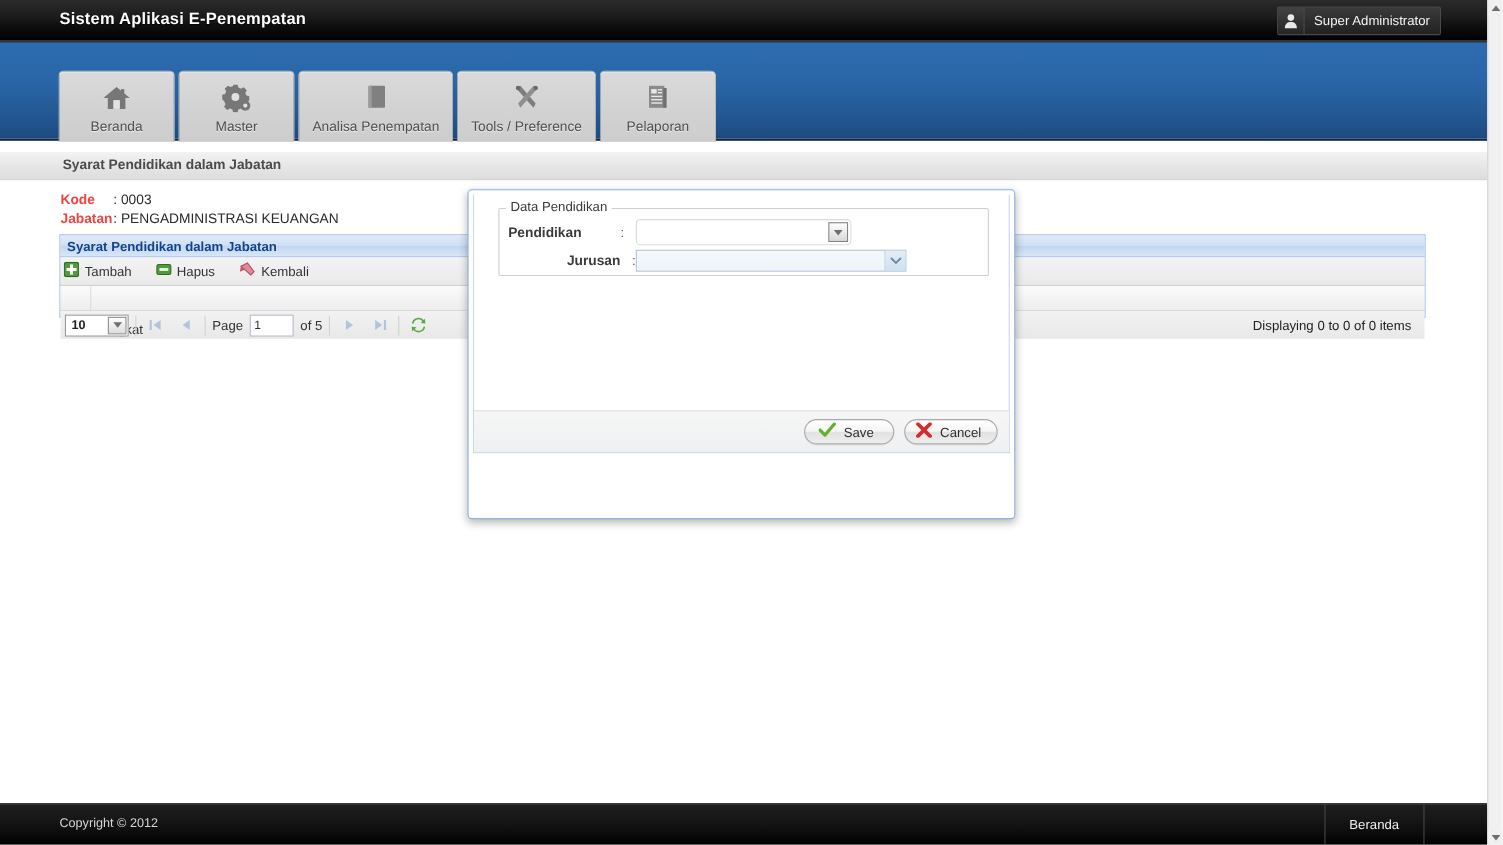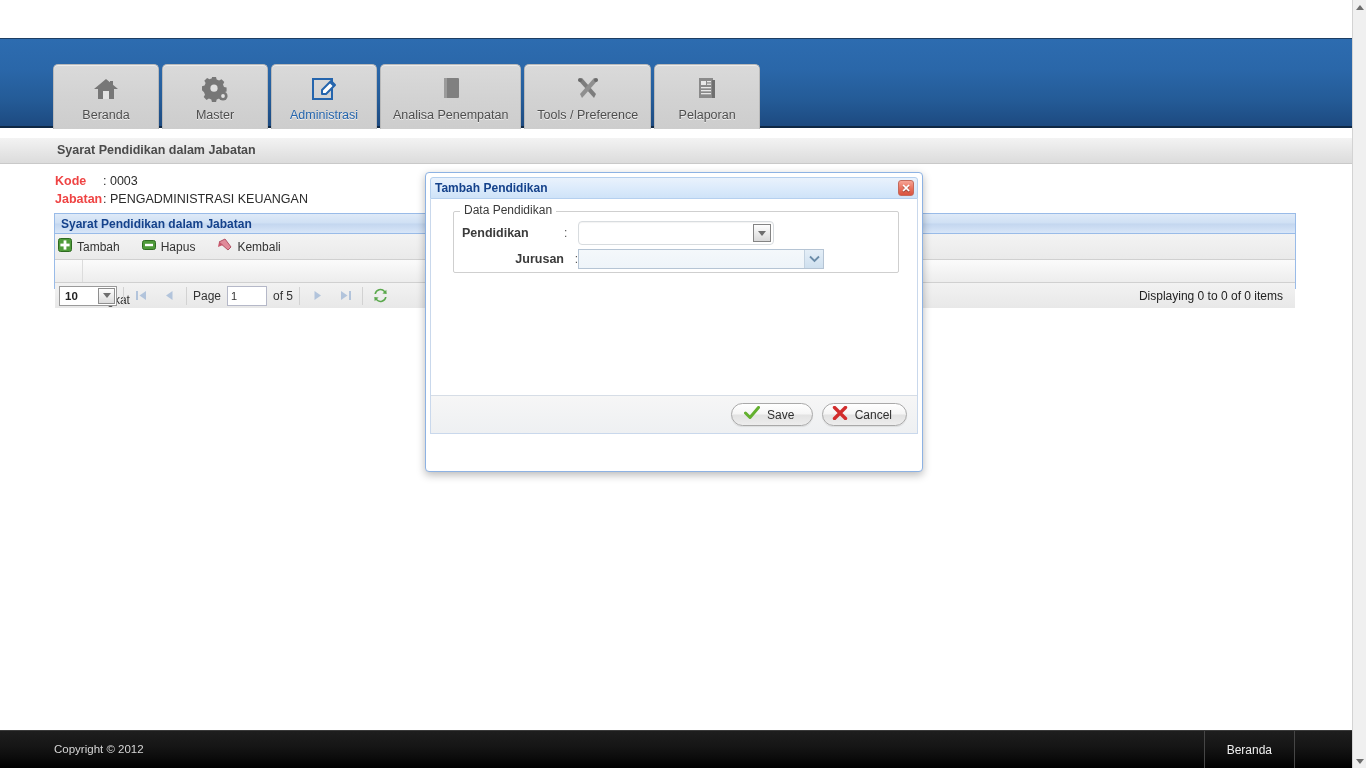--- a/index.html
+++ b/index.html
@@ -368,6 +368,19 @@
 
 <div id="page">
 
+  <div class="topbar">
+    <div class="app-title">Sistem Aplikasi E-Penempatan</div>
+
+    <div class="user-box">
+      <div class="user-icon-cell">
+        <svg class="user-glyph" width="13" height="14" viewBox="0 0 13 14">
+          <circle cx="6.5" cy="4" r="3" fill="#e9e9e9"></circle>
+          <path d="M1 14 C1 9.6 3.4 8 6.5 8 C9.6 8 12 9.6 12 14 Z" fill="#e9e9e9"></path>
+        </svg>
+      </div>
+      <div class="user-name">Super Administrator</div>
+    </div>
+  </div>
 
   <div class="navbar">
     <div class="tabs">

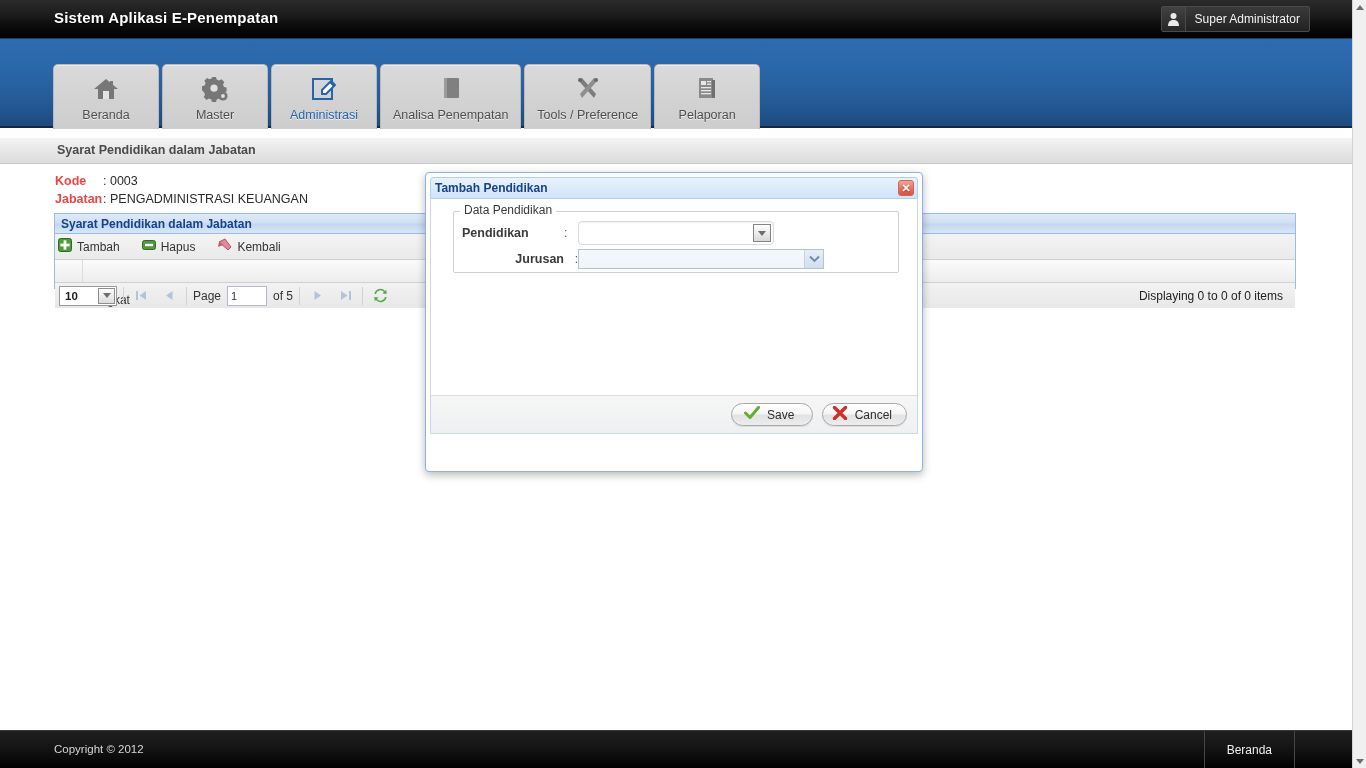--- a/index.html
+++ b/index.html
@@ -410,16 +410,6 @@
         <span class="tab-label">Master</span>
       </div>
 
-      <div class="tab active">
-        <span class="tab-icon">
-          <svg width="26" height="26" viewBox="0 0 26 26">
-            <rect x="2" y="3" width="19" height="20" fill="none" stroke="#2565ad" stroke-width="2"></rect>
-            <path d="M11 18 L11 14 L20 5 L24 9 L15 18 Z" fill="#ffffff" stroke="#2565ad" stroke-width="2" stroke-linejoin="round"></path>
-            <path d="M19 6 L23 10" stroke="#2565ad" stroke-width="2"></path>
-          </svg>
-        </span>
-        <span class="tab-label">Administrasi</span>
-      </div>
 
       <div class="tab">
         <span class="tab-icon">

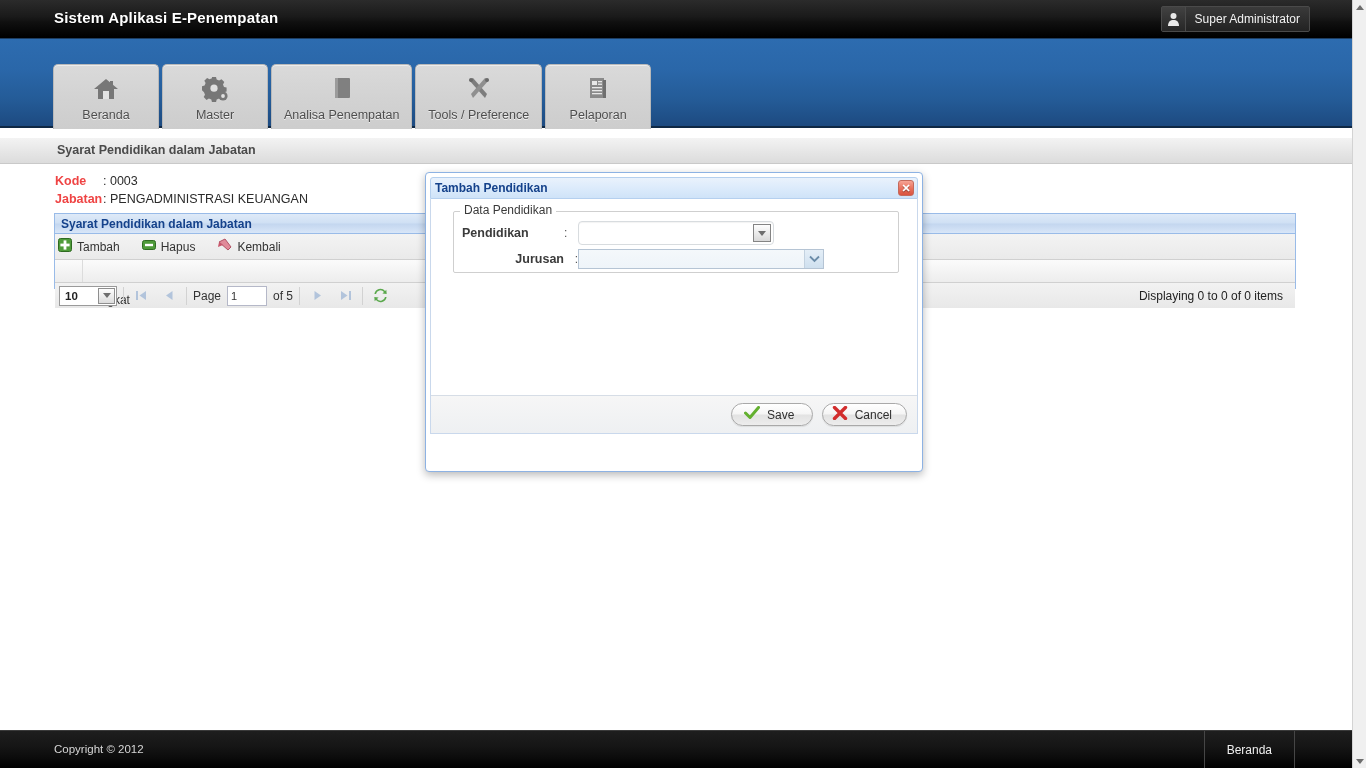--- a/index.html
+++ b/index.html
@@ -565,12 +565,6 @@
 
     <div class="modal" style="left:425px; top:8px;">
 
-      <div class="modal-head">
-        <span class="modal-title">Tambah Pendidikan</span>
-        <span class="modal-close">
-          <span class="x">✕</span>
-        </span>
-      </div>
 
       <div class="modal-body">
 

